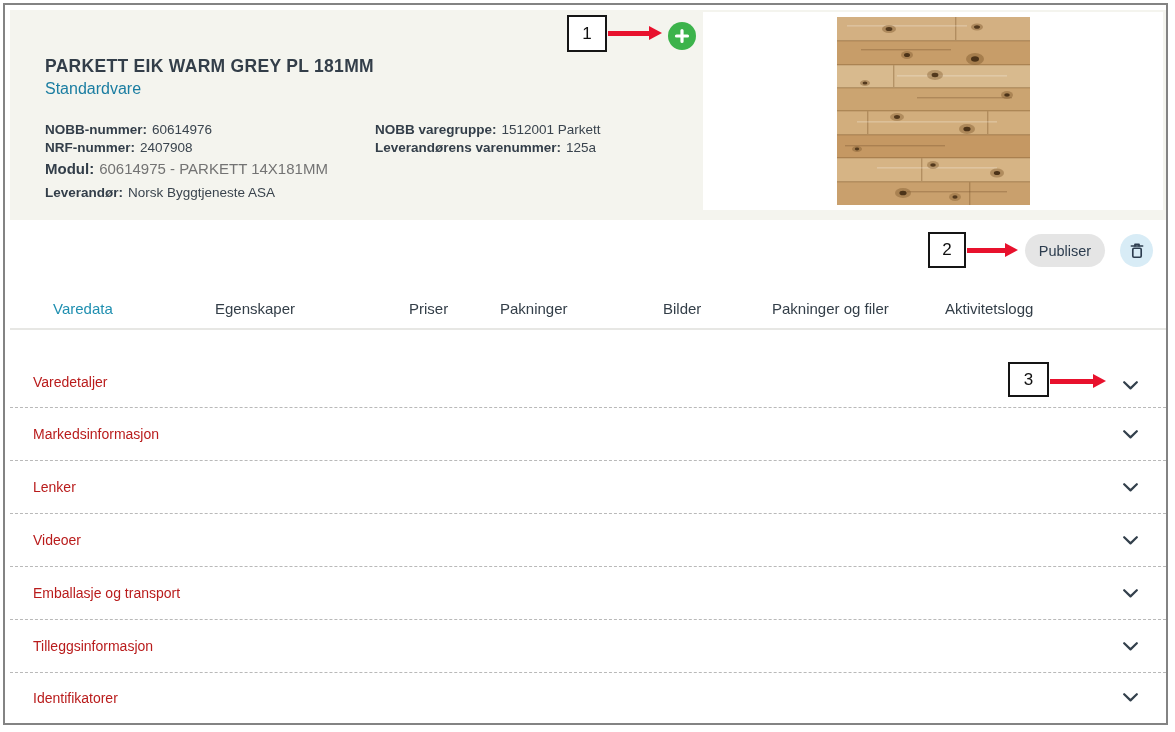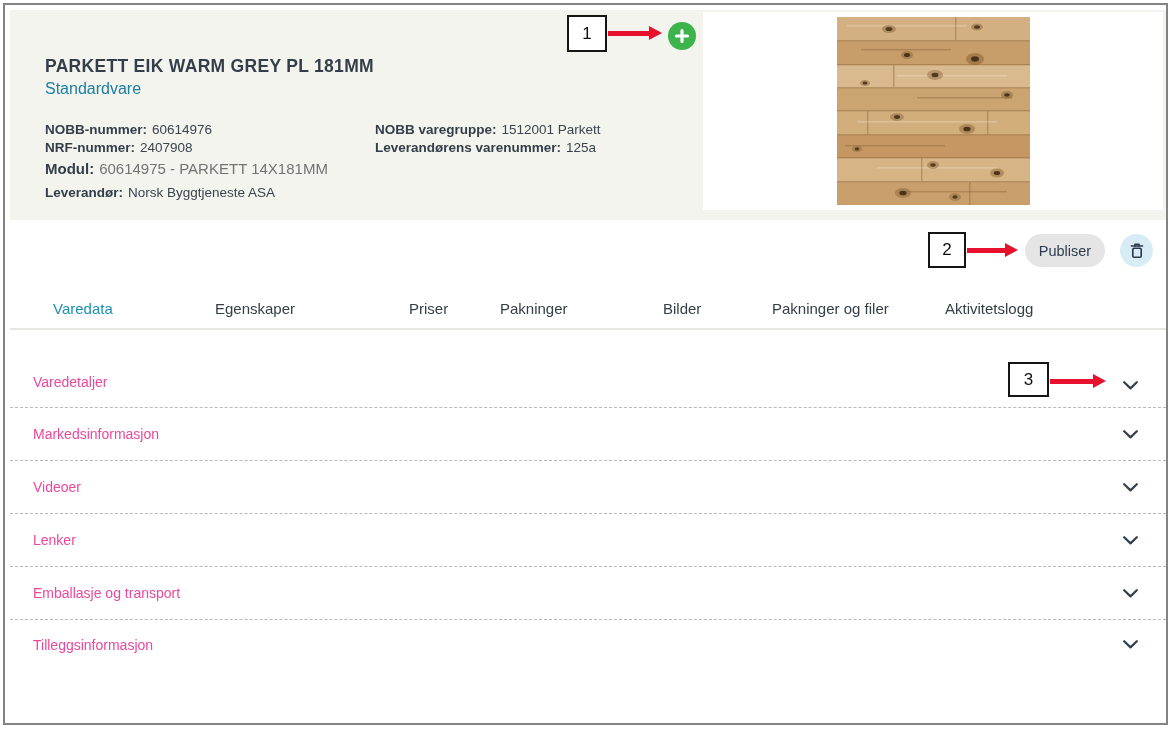--- a/index.html
+++ b/index.html
@@ -40,7 +40,7 @@
     padding:0 28px 0 23px;border-bottom:1px dashed #b9b9b9;box-sizing:border-box;cursor:pointer;}
   .acc-row:first-child{height:78px;align-items:flex-end;padding-bottom:17px;}
   .acc-row:last-child{border-bottom:none;height:49px;}
-  .acc-label{font-size:14px;color:#ec4899;}
+  .acc-label{font-size:14px;color:#b91c1c;}
   .chev{display:block;}
   
   .ann-box{position:absolute;background:#ffffff;border:2px solid #151515;box-sizing:border-box;

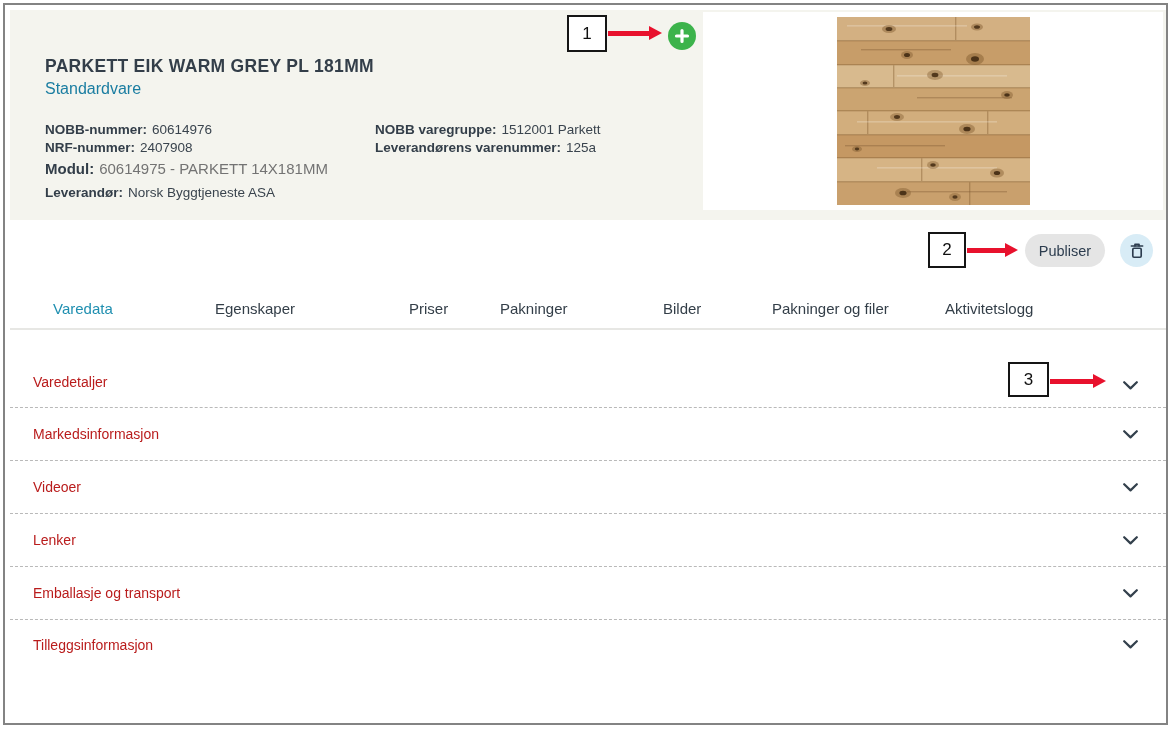--- a/index.html
+++ b/index.html
@@ -191,13 +191,13 @@
       </svg>
   </div>
   <div class="acc-row">
+    <span class="acc-label">Lenker</span>
+    <svg class="chev" width="15" height="9" viewBox="0 0 15 9">
+        <polyline points="1.2,1.2 7.5,7.4 13.8,1.2" fill="none" stroke="#33404c" stroke-width="2.2" stroke-linecap="round" stroke-linejoin="round"></polyline>
+      </svg>
+  </div>
+  <div class="acc-row">
     <span class="acc-label">Videoer</span>
-    <svg class="chev" width="15" height="9" viewBox="0 0 15 9">
-        <polyline points="1.2,1.2 7.5,7.4 13.8,1.2" fill="none" stroke="#33404c" stroke-width="2.2" stroke-linecap="round" stroke-linejoin="round"></polyline>
-      </svg>
-  </div>
-  <div class="acc-row">
-    <span class="acc-label">Lenker</span>
     <svg class="chev" width="15" height="9" viewBox="0 0 15 9">
         <polyline points="1.2,1.2 7.5,7.4 13.8,1.2" fill="none" stroke="#33404c" stroke-width="2.2" stroke-linecap="round" stroke-linejoin="round"></polyline>
       </svg>

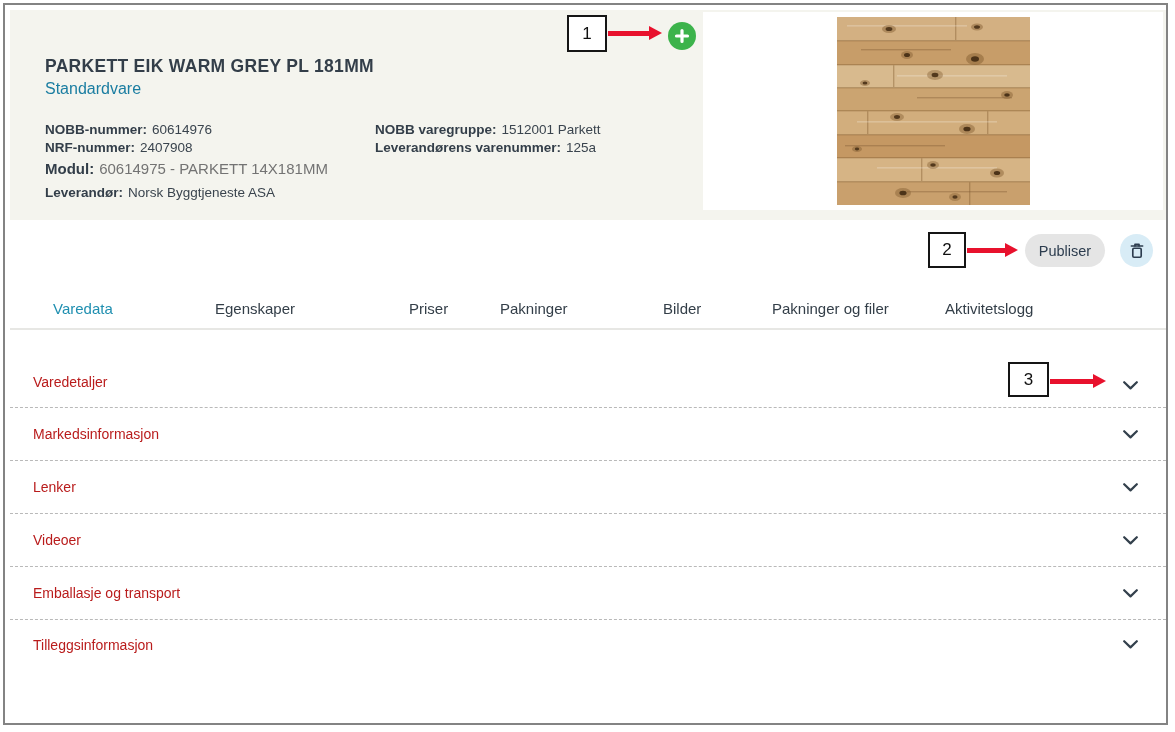--- a/index.html
+++ b/index.html
@@ -214,6 +214,12 @@
         <polyline points="1.2,1.2 7.5,7.4 13.8,1.2" fill="none" stroke="#33404c" stroke-width="2.2" stroke-linecap="round" stroke-linejoin="round"></polyline>
       </svg>
   </div>
+  <div class="acc-row">
+    <span class="acc-label">Identifikatorer</span>
+    <svg class="chev" width="15" height="9" viewBox="0 0 15 9">
+        <polyline points="1.2,1.2 7.5,7.4 13.8,1.2" fill="none" stroke="#33404c" stroke-width="2.2" stroke-linecap="round" stroke-linejoin="round"></polyline>
+      </svg>
+  </div>
 </div>
 
 <div class="ann-box" style="left:567px;top:15px;width:40px;height:37px;">1</div>

